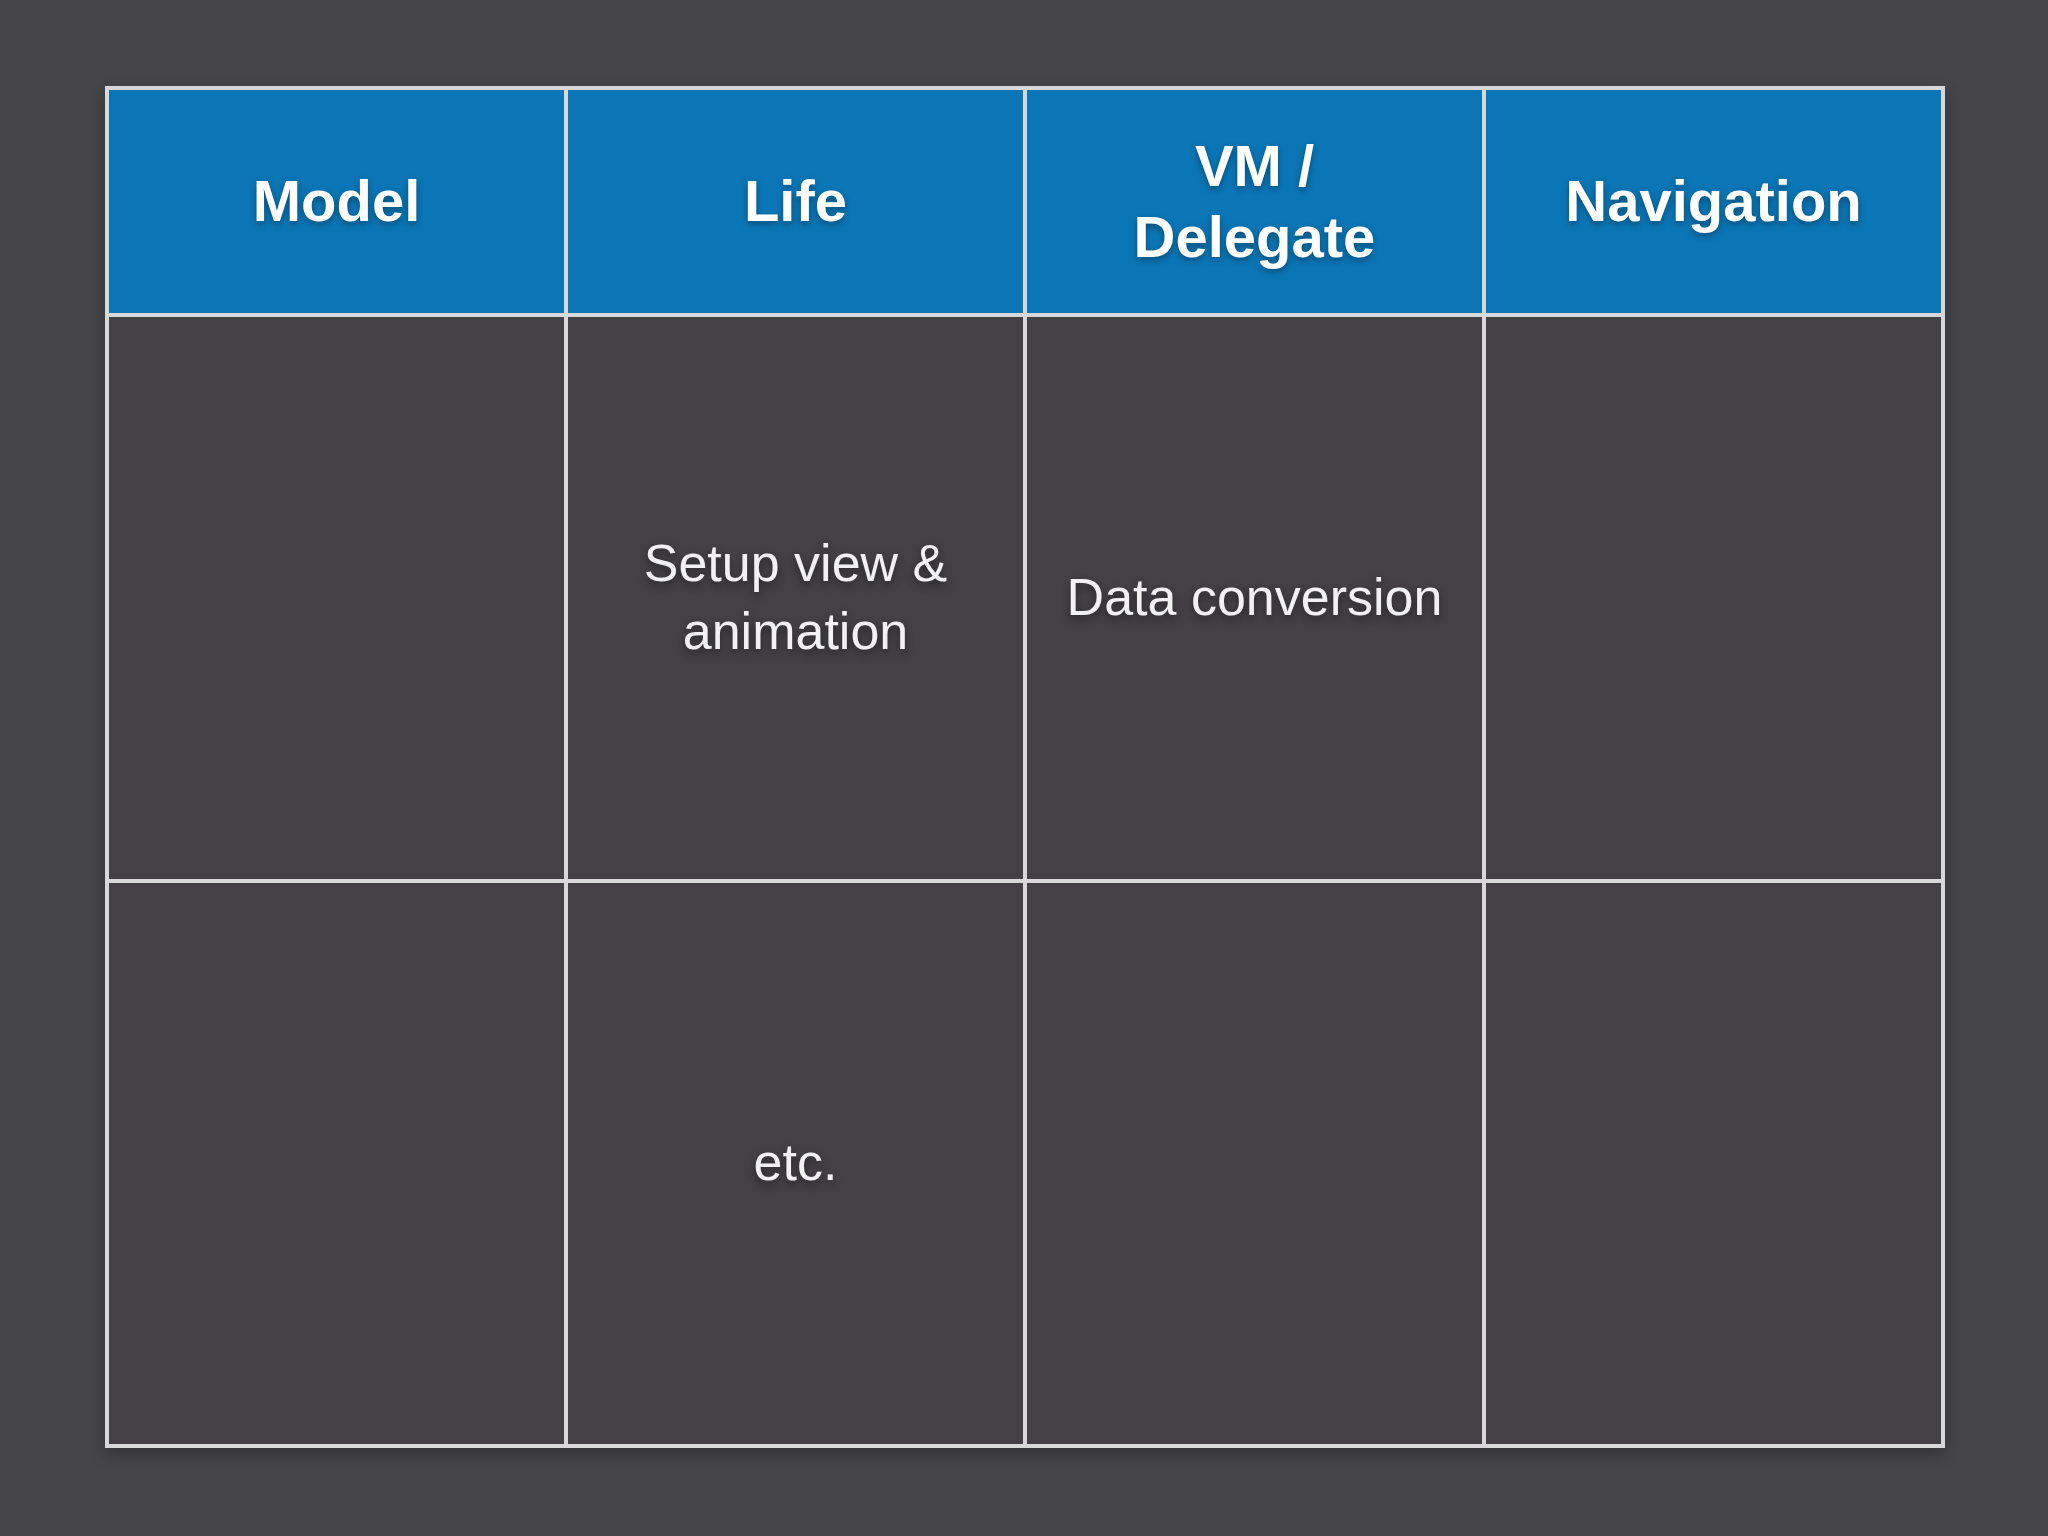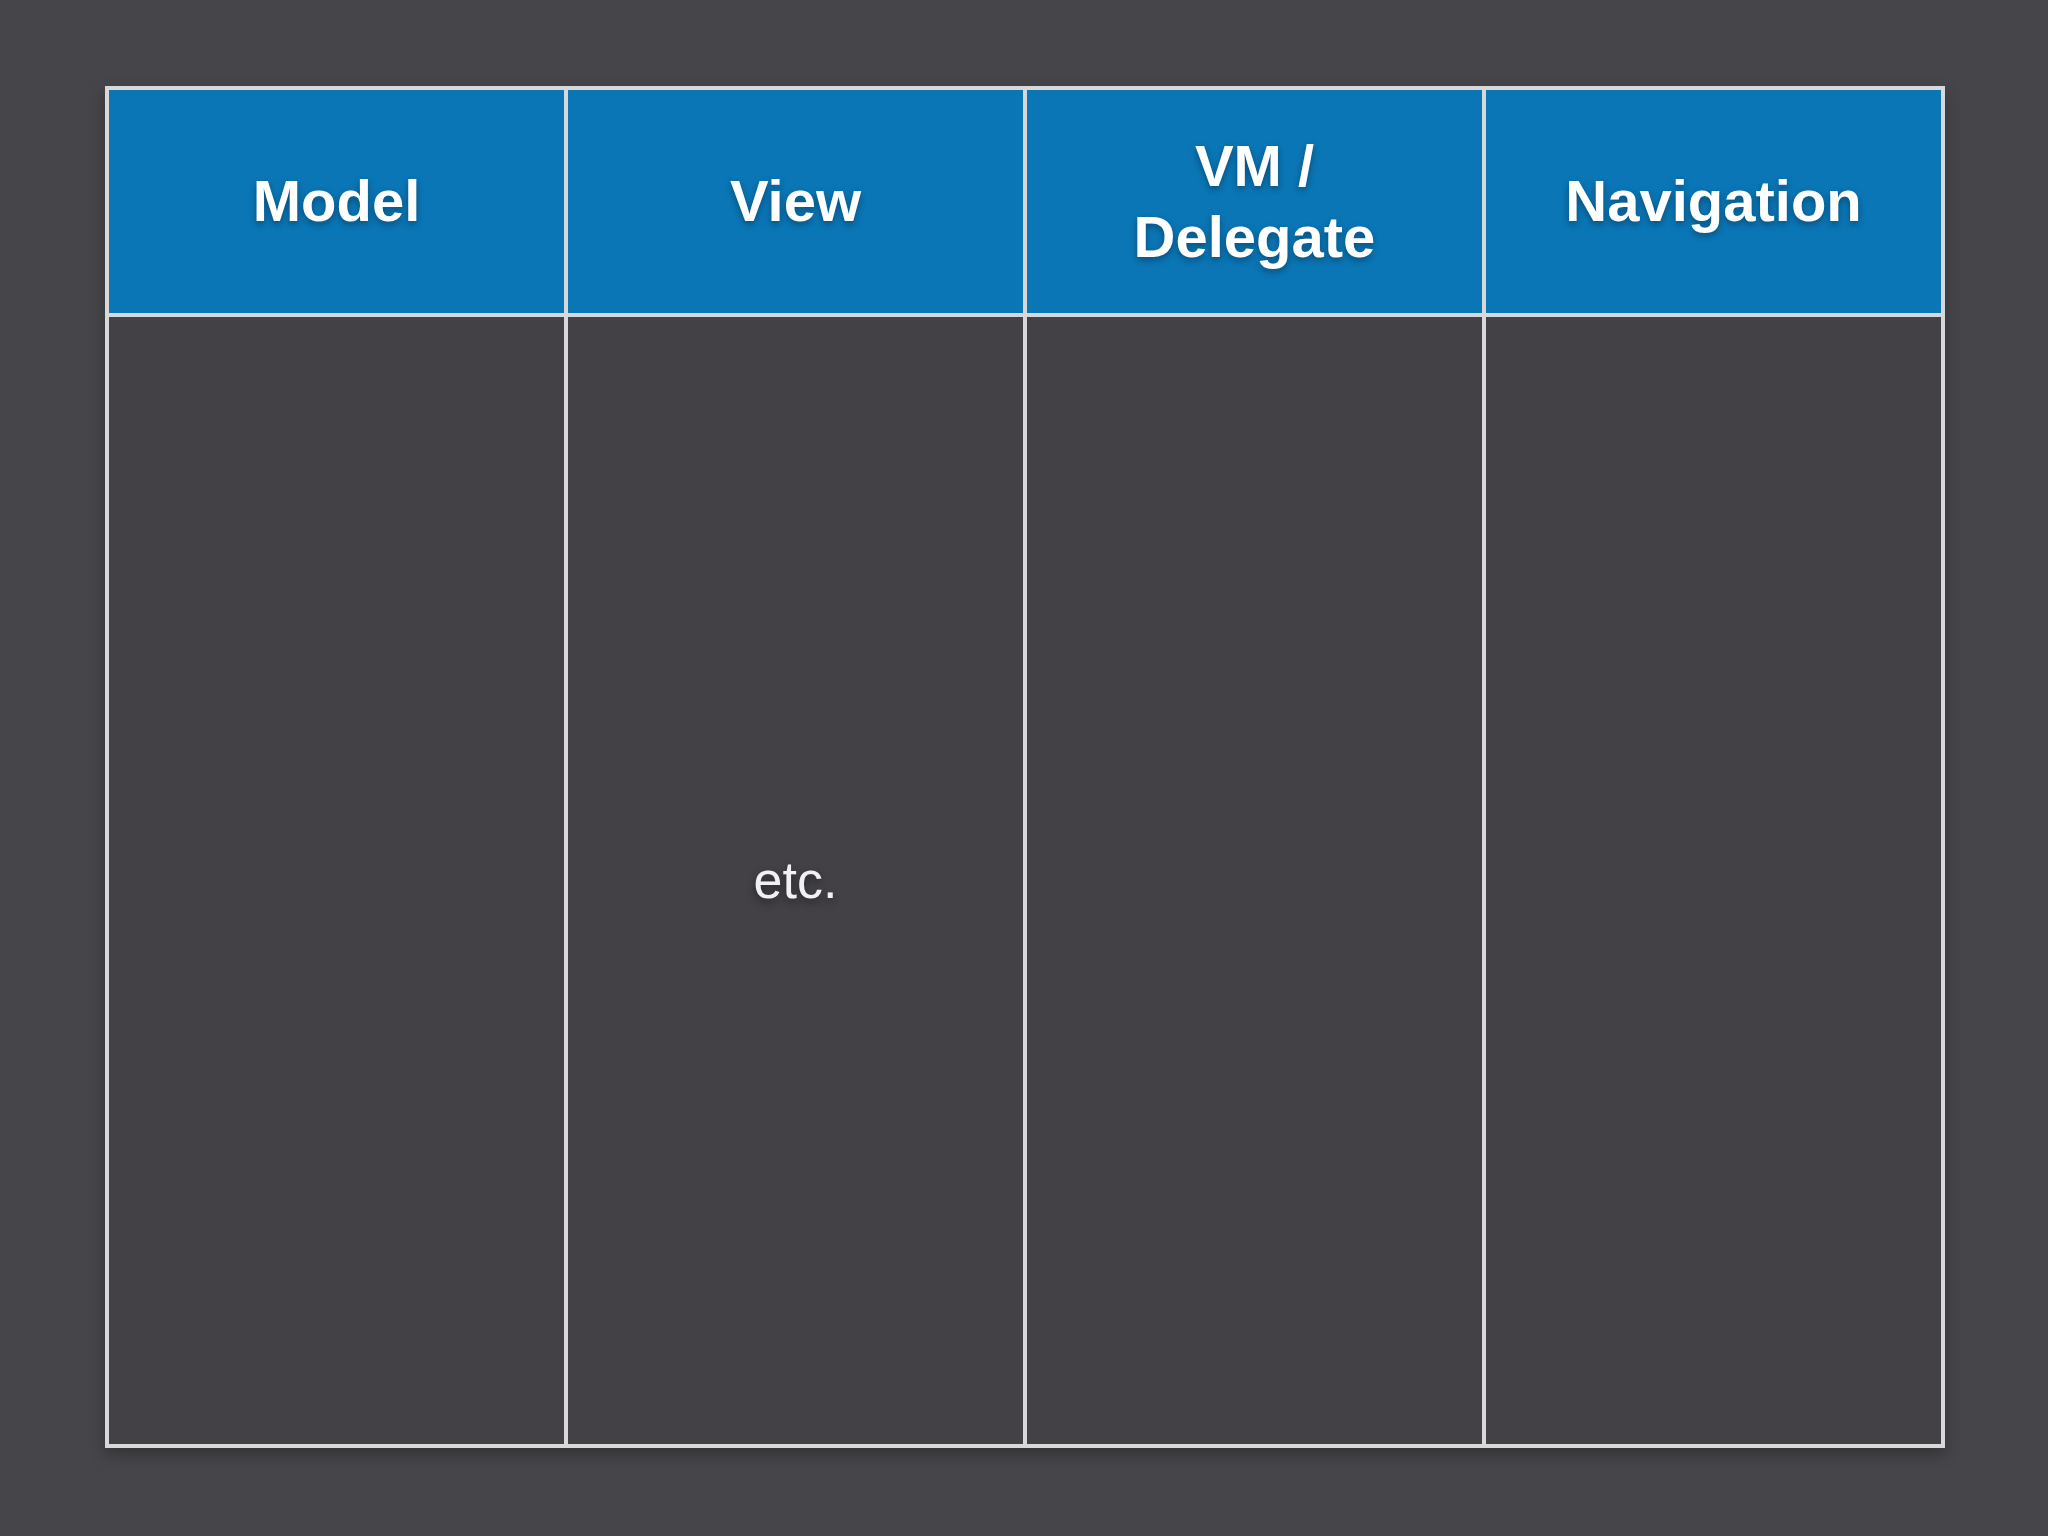--- a/index.html
+++ b/index.html
@@ -68,7 +68,7 @@
     <thead>
       <tr>
         <th>Model</th>
-        <th>View</th>
+        <th>Life</th>
         <th>VM /
 Delegate</th>
         <th>Navigation</th>

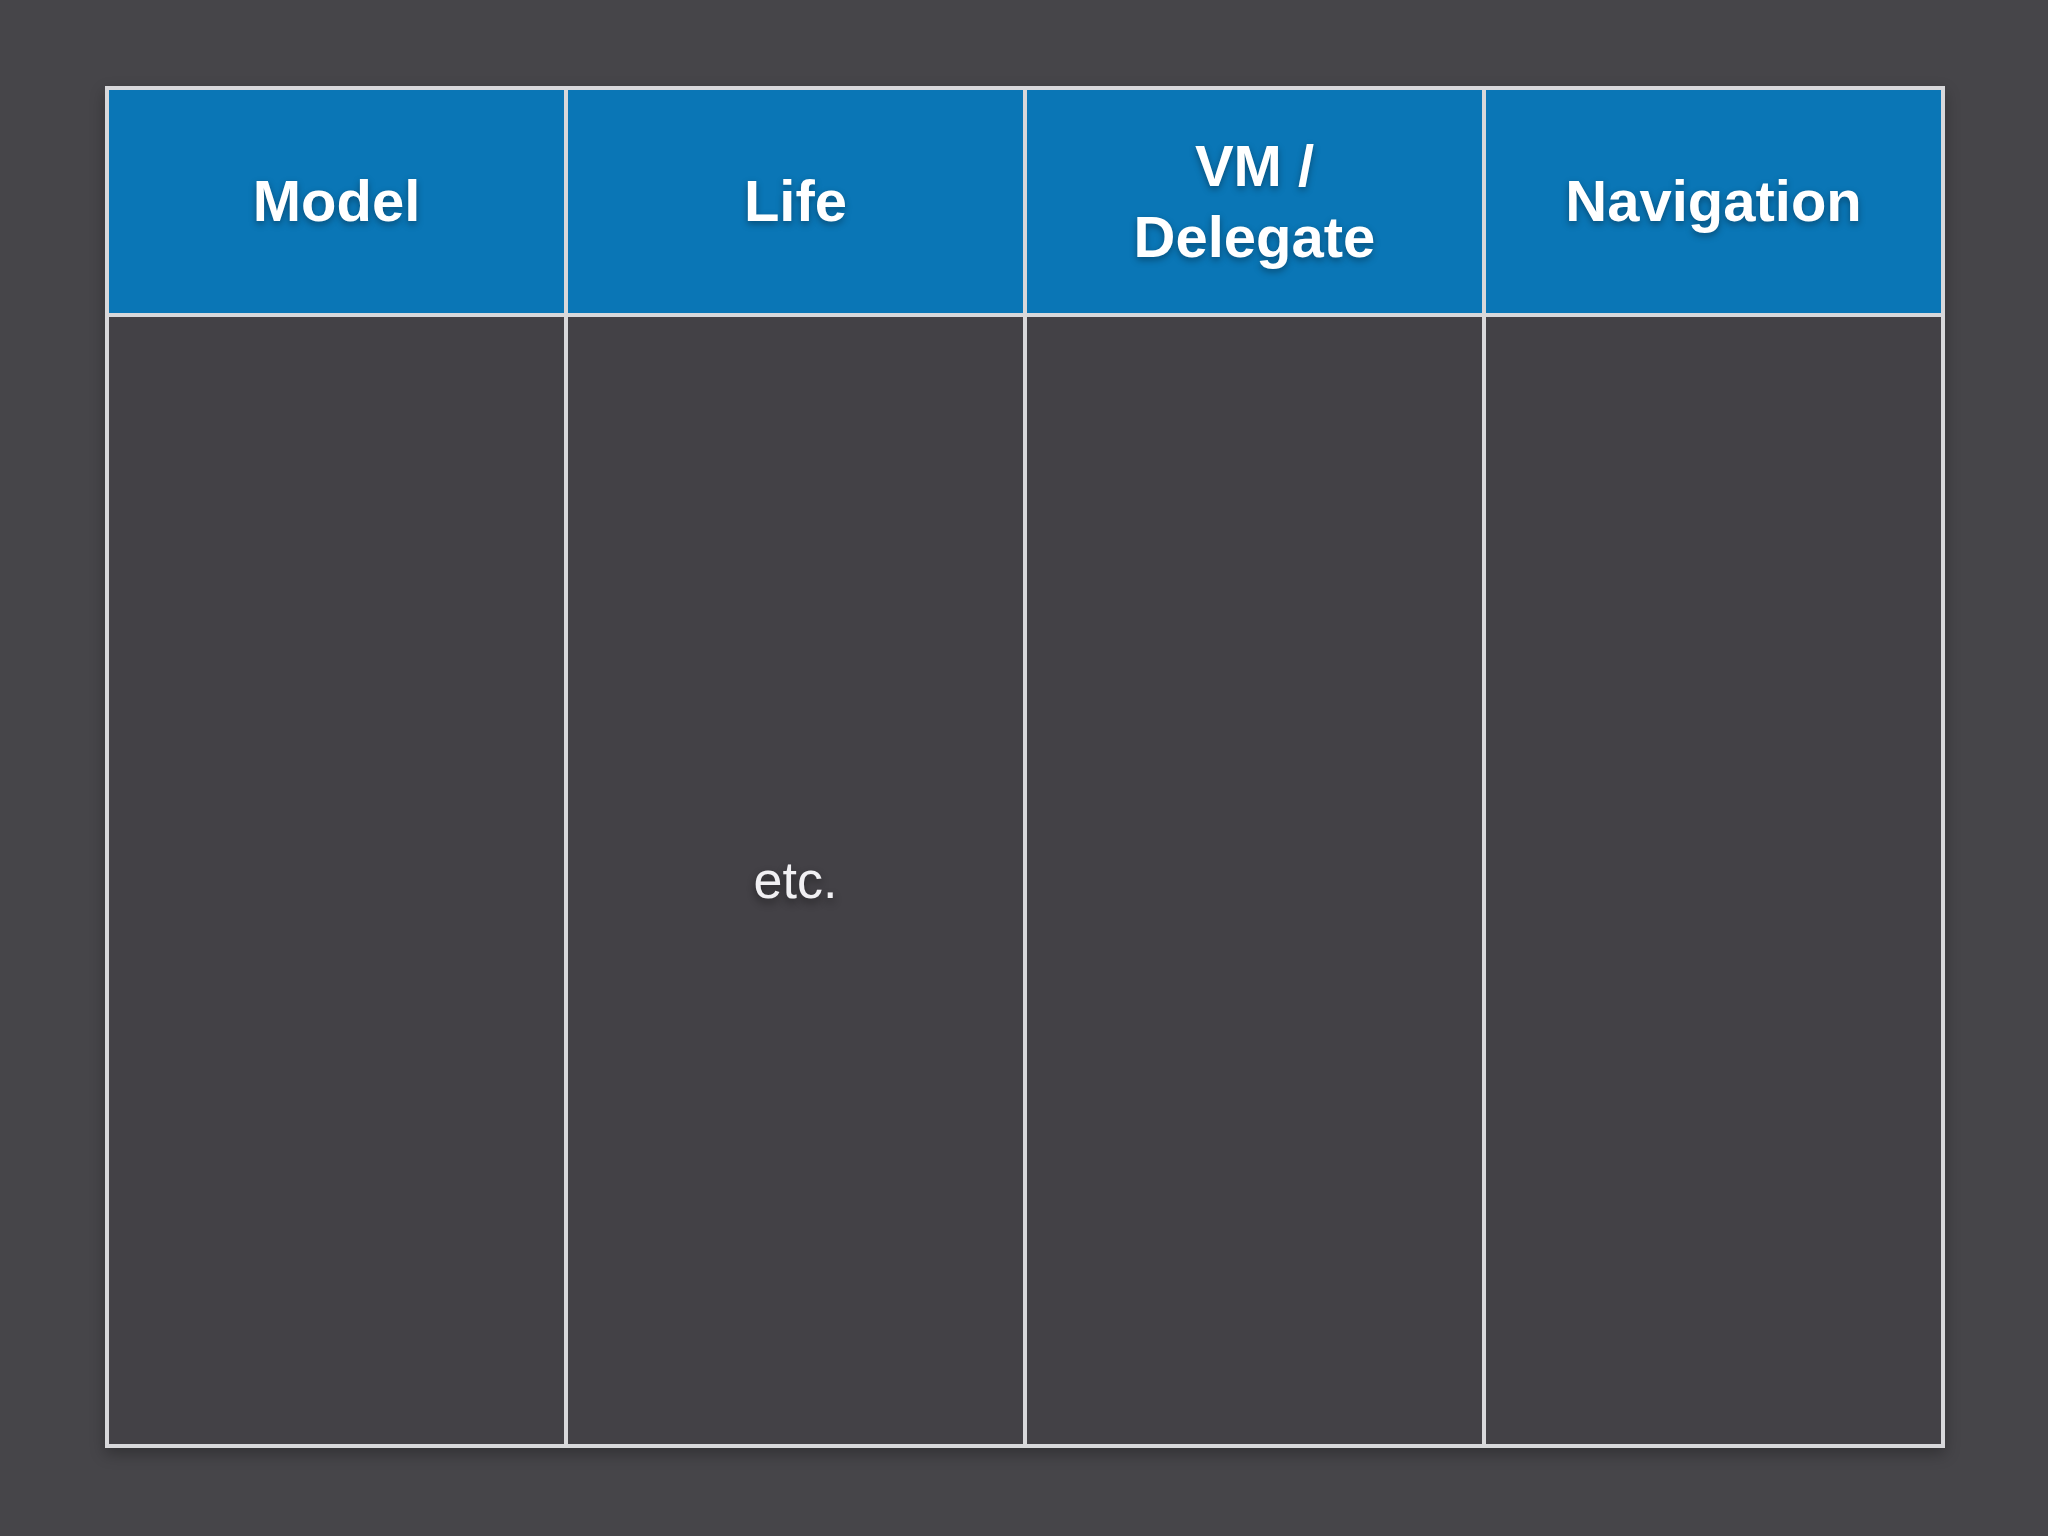--- a/index.html
+++ b/index.html
@@ -77,6 +77,13 @@
     <tbody>
       <tr>
         <td></td>
+        <td>Setup view &amp;
+animation</td>
+        <td>Data conversion</td>
+        <td></td>
+      </tr>
+      <tr>
+        <td></td>
         <td>etc.</td>
         <td></td>
         <td></td>

